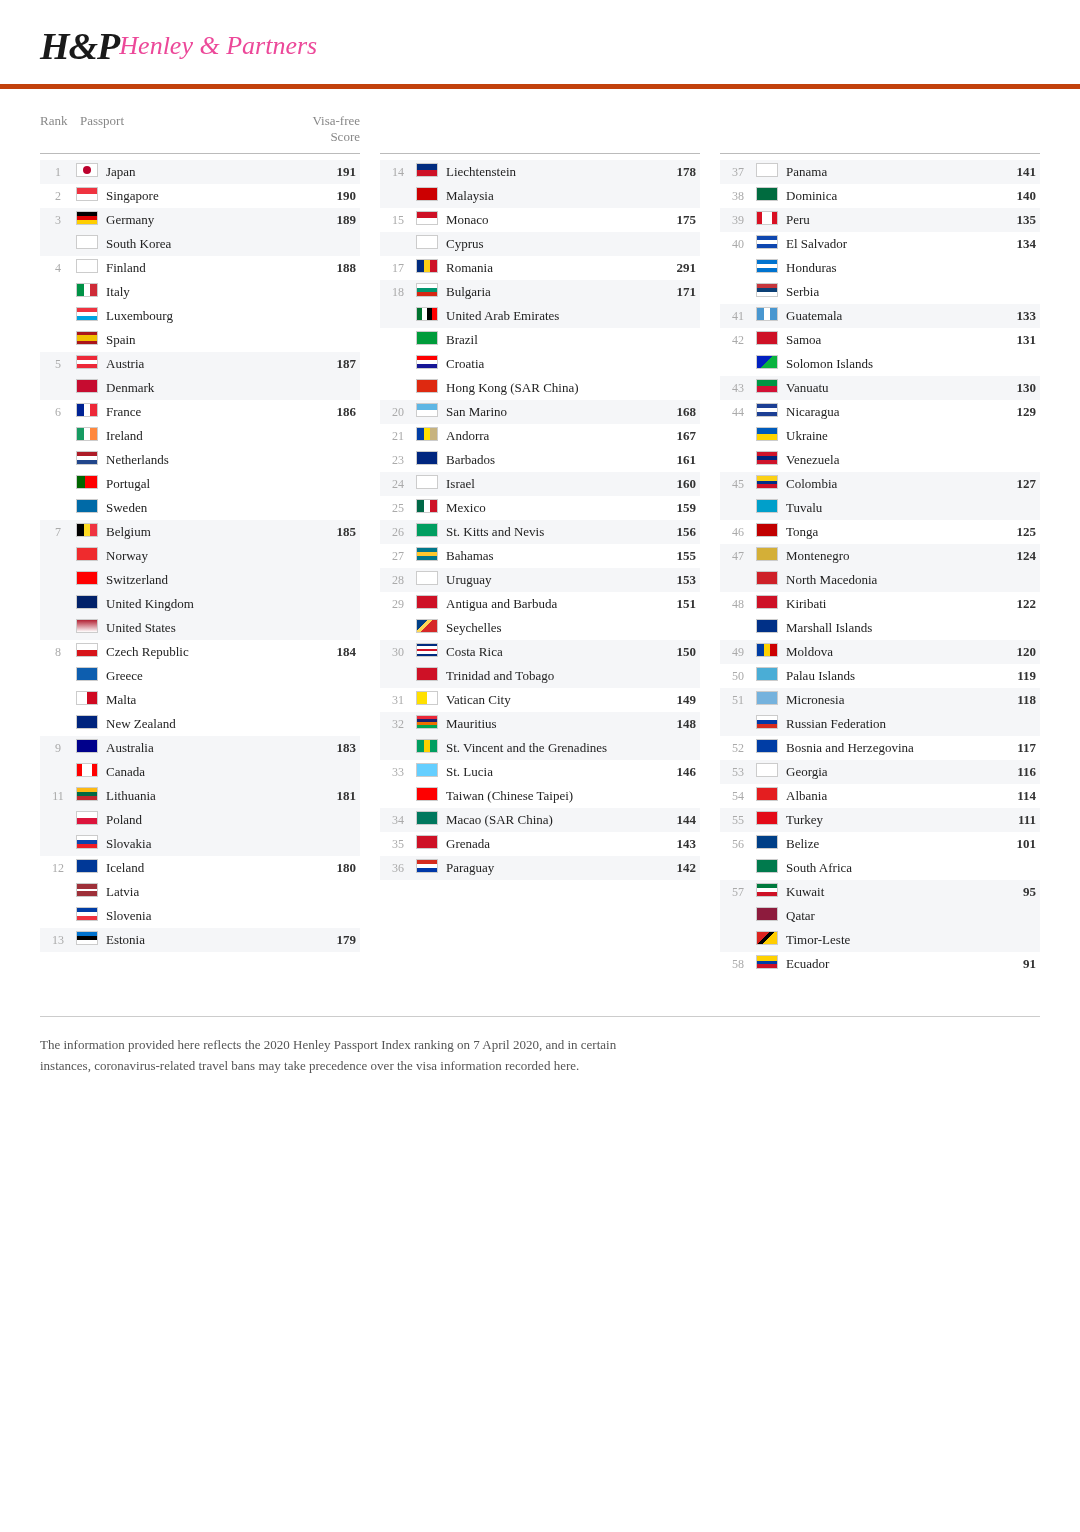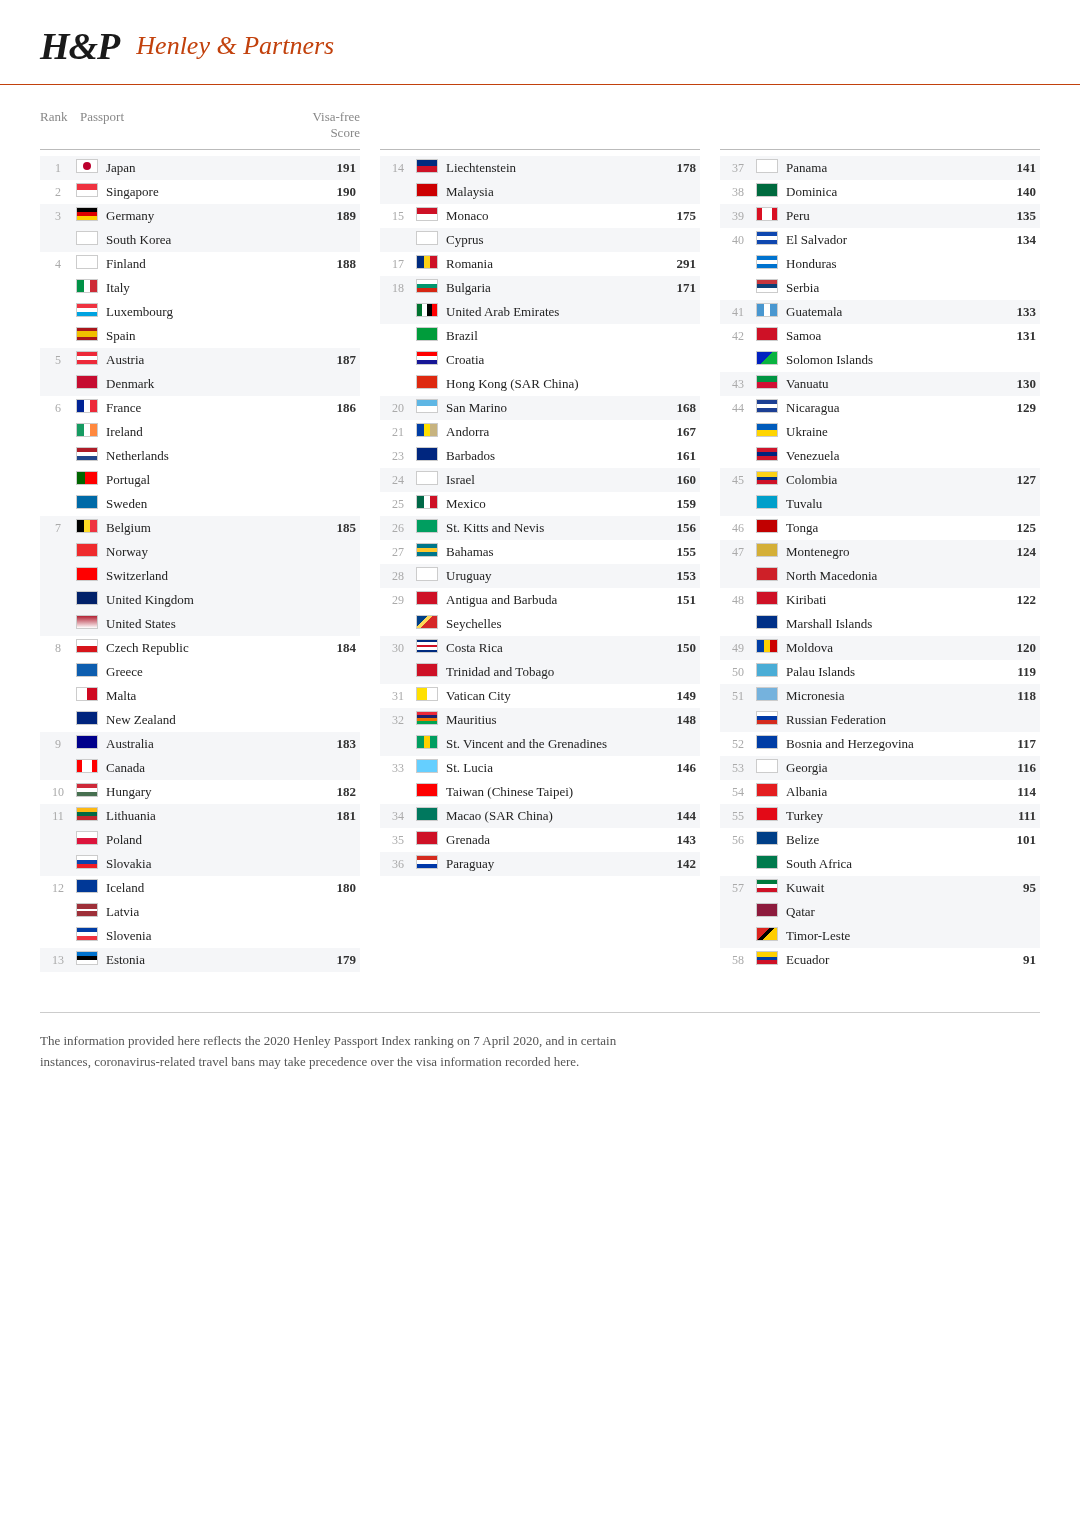--- a/index.html
+++ b/index.html
@@ -12,10 +12,10 @@
     }
     .header {
       padding: 24px 40px 16px 40px;
-      border-bottom: 1px solid #c2410c;
+      border-bottom: 5px solid #c2410c;
       display: flex;
       align-items: center;
-      gap: 17px;
+      gap: 0;
     }
     .logo-text {
       font-size: 38px;

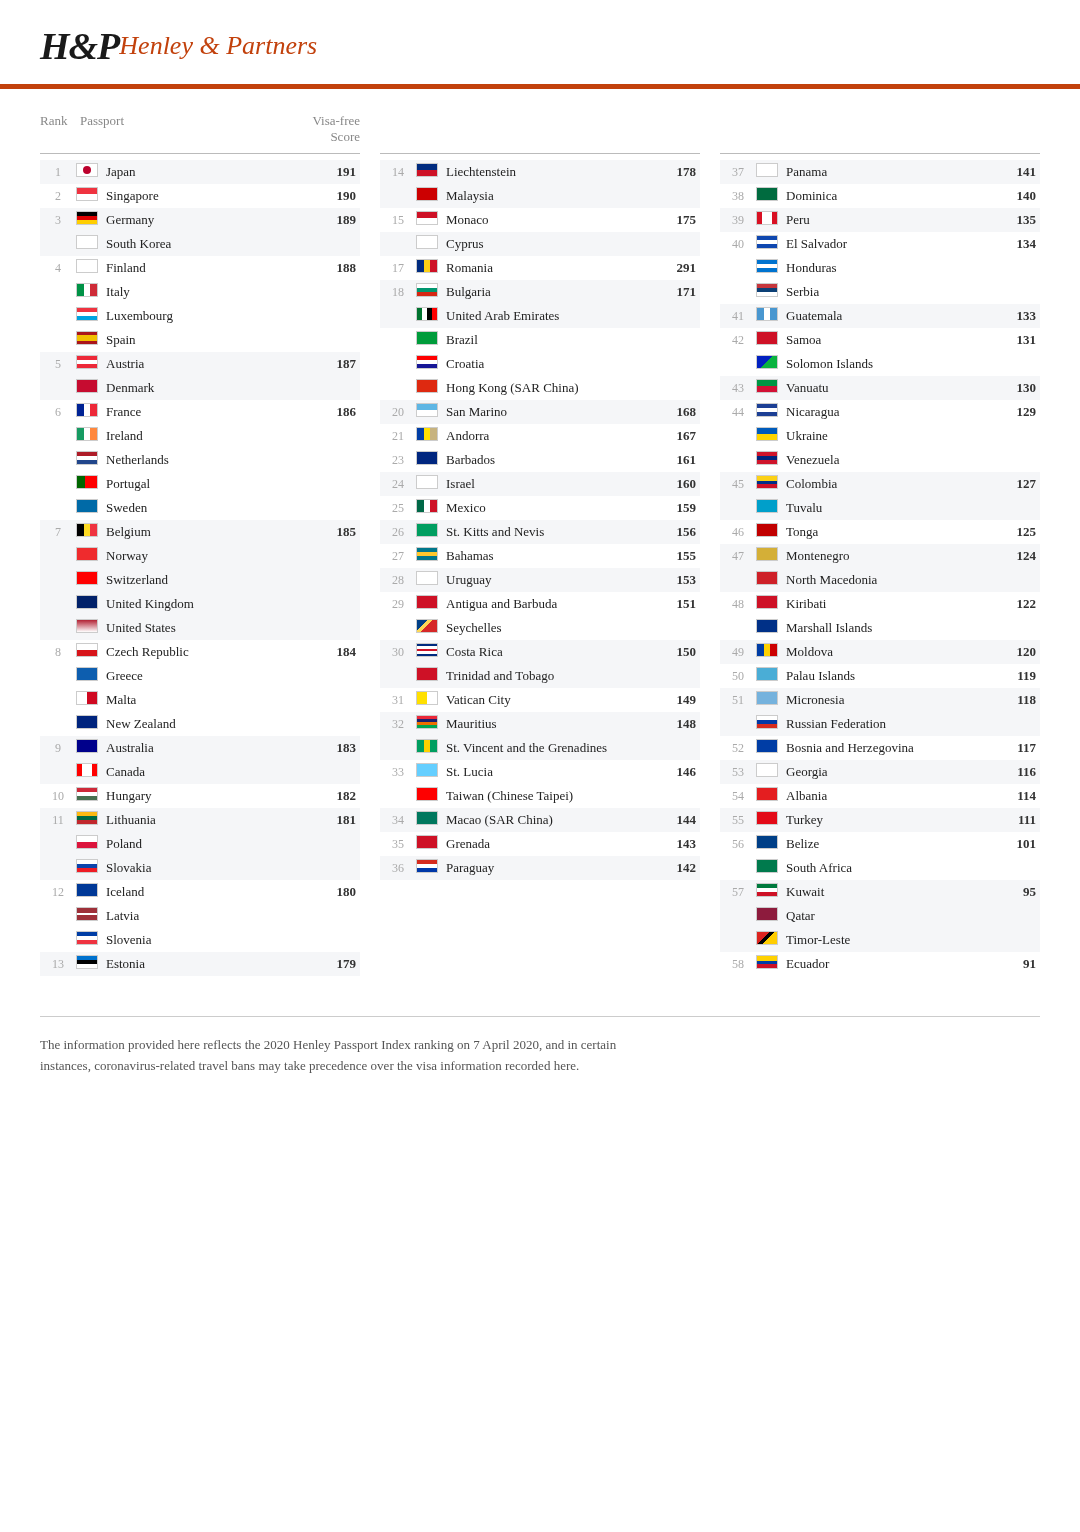--- a/index.html
+++ b/index.html
@@ -27,7 +27,7 @@
     .logo-name {
       font-size: 26px;
       font-style: italic;
-      color: #c2410c;
+      color: #ec4899;
     }
     .content {
       padding: 24px 40px 20px 40px;

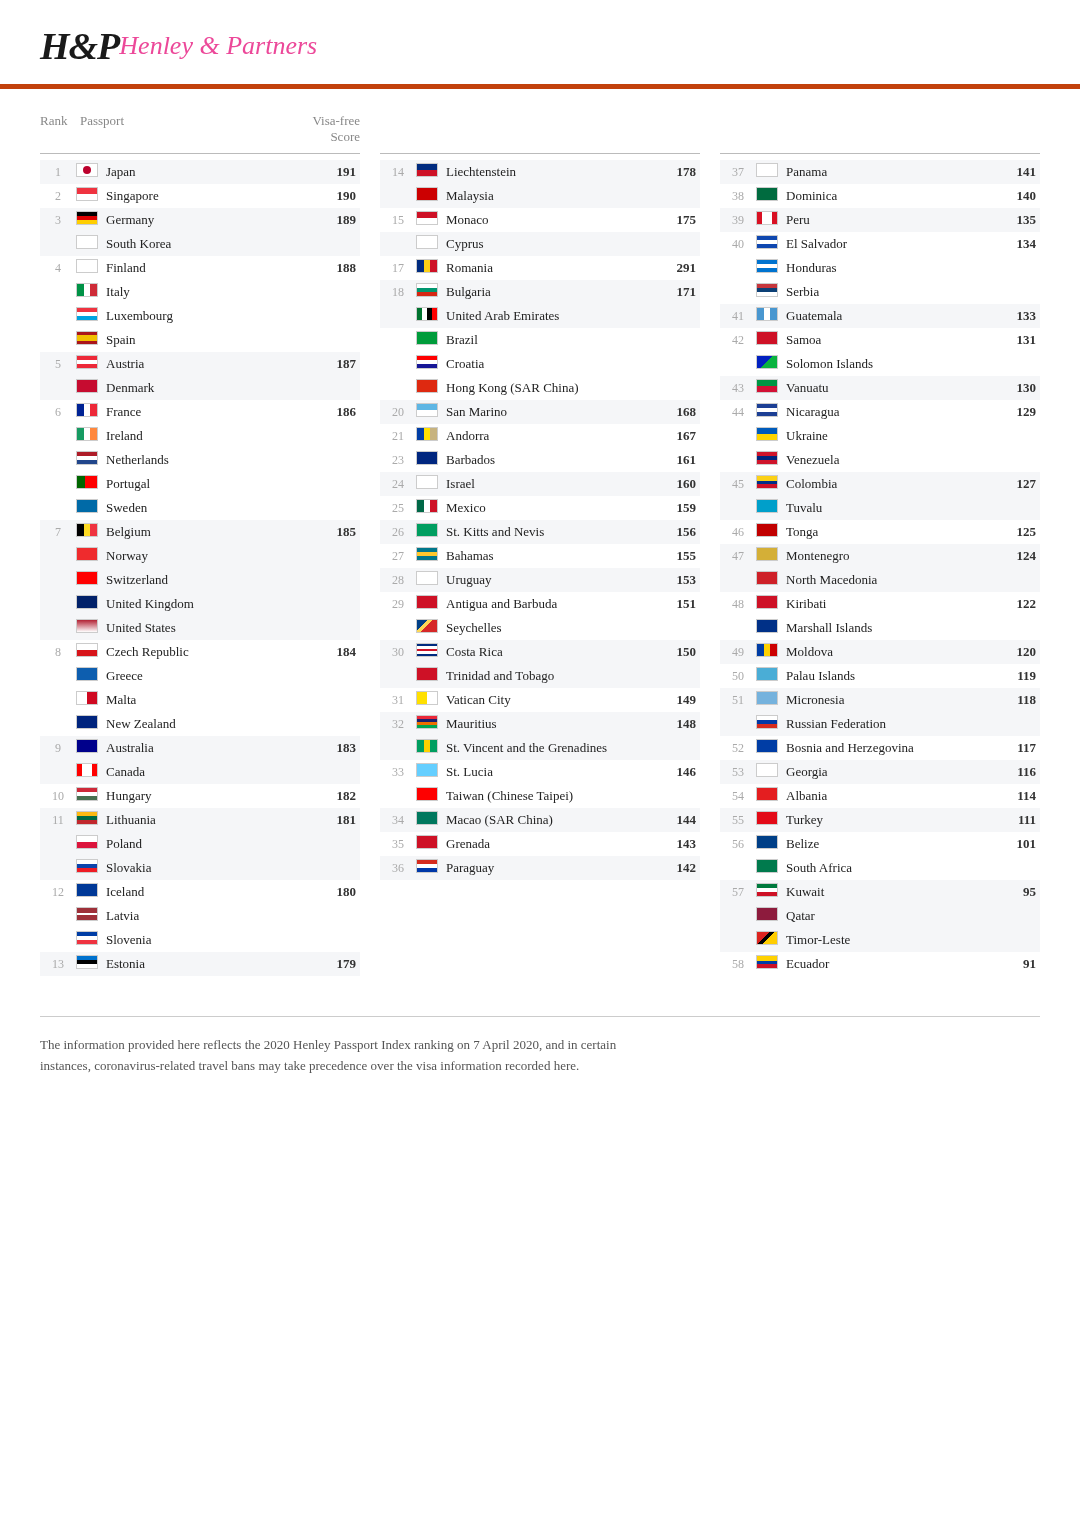--- a/index.html
+++ b/index.html
@@ -393,12 +393,6 @@
           <span class="name-cell">Canada</span>
           <span class="score-cell"></span>
         </div>
-        <div class="entry-row">
-          <span class="rank-cell">10</span>
-          <span class="flag-cell"><span class="flag-box flag-hu"></span></span>
-          <span class="name-cell">Hungary</span>
-          <span class="score-cell">182</span>
-        </div>
         <div class="entry-row group-shaded">
           <span class="rank-cell">11</span>
           <span class="flag-cell"><span class="flag-box flag-lt"></span></span>

